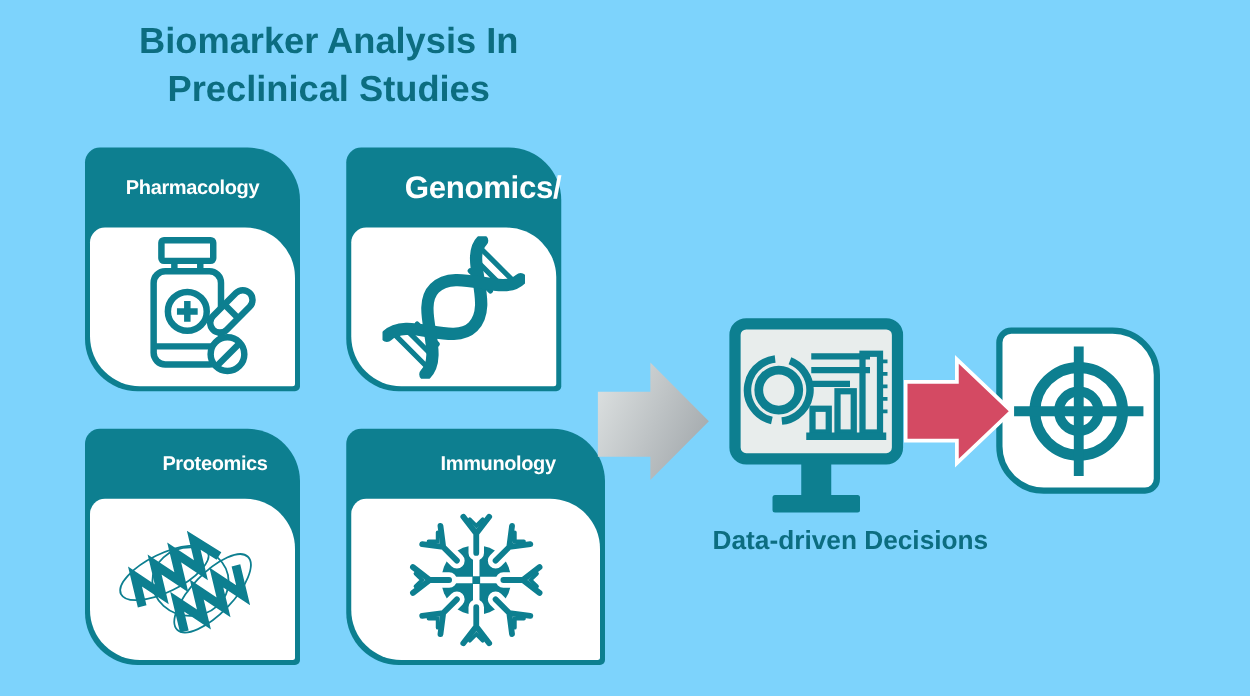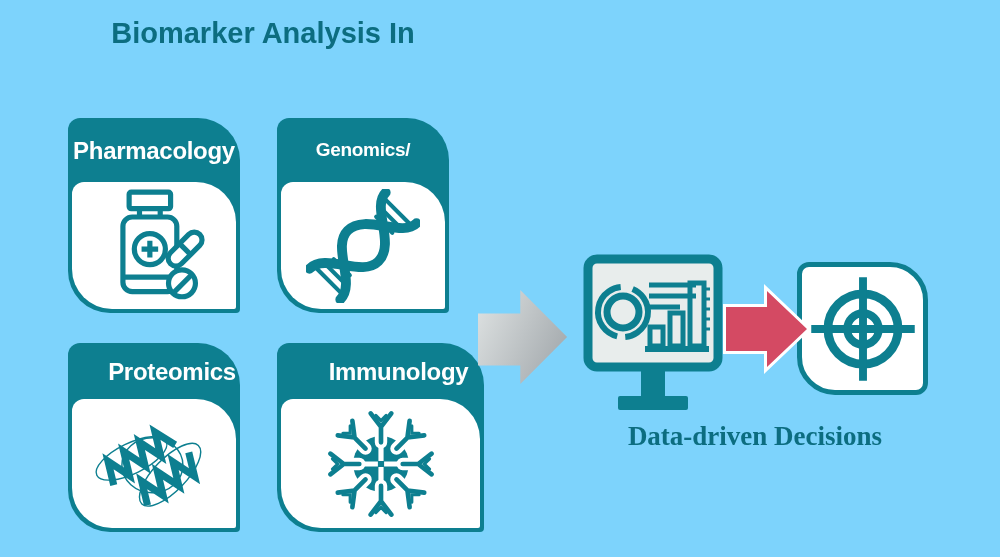--- a/index.html
+++ b/index.html
@@ -50,6 +50,7 @@
 
   <div class="title" id="title-left">
     <span style="display:block">Biomarker Analysis In</span>
+    <span style="display:block">Preclinical Studies</span>
   </div>
 
   <div class="card row1" id="card-pharmacology">

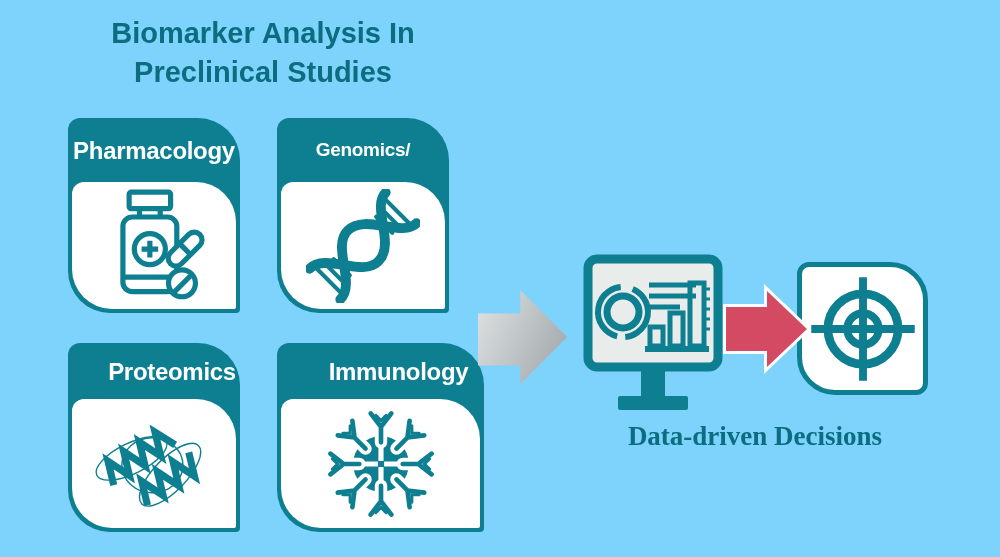--- a/index.html
+++ b/index.html
@@ -19,7 +19,7 @@
 
   .card-header{position:absolute;top:0;left:0;right:0;display:flex;flex-direction:column;
                justify-content:center;align-items:center;color:#fff;font-weight:bold;
-               font-size:24px;line-height:23px;letter-spacing:-0.3px;white-space:nowrap;}
+               font-size:16px;line-height:23px;letter-spacing:-0.3px;white-space:nowrap;}
   .row1 .card-header{height:64px;}
   .row2 .card-header{height:56px;margin-left:36px;}
   #card-genomics .card-header{font-size:19px;line-height:22px;}

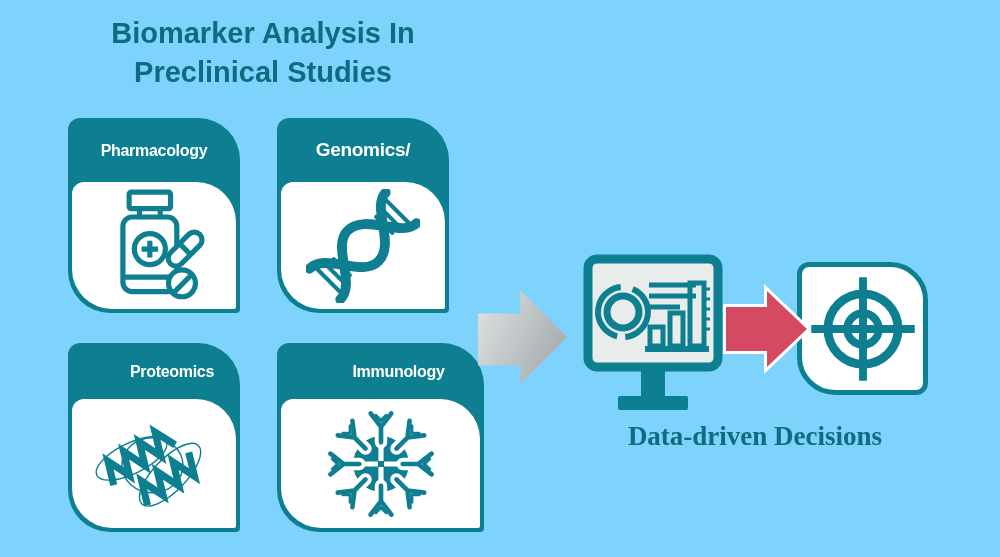--- a/index.html
+++ b/index.html
@@ -22,7 +22,7 @@
                font-size:16px;line-height:23px;letter-spacing:-0.3px;white-space:nowrap;}
   .row1 .card-header{height:64px;}
   .row2 .card-header{height:56px;margin-left:36px;}
-  #card-genomics .card-header{font-size:19px;line-height:22px;}
+  #card-genomics .card-header{font-size:25px;line-height:22px;align-items:flex-end;}
 
   .card-body{position:absolute;left:4px;right:4px;bottom:4px;background:#fff;
              border-radius:12px 40px 2px 40px;display:flex;align-items:center;justify-content:center;}

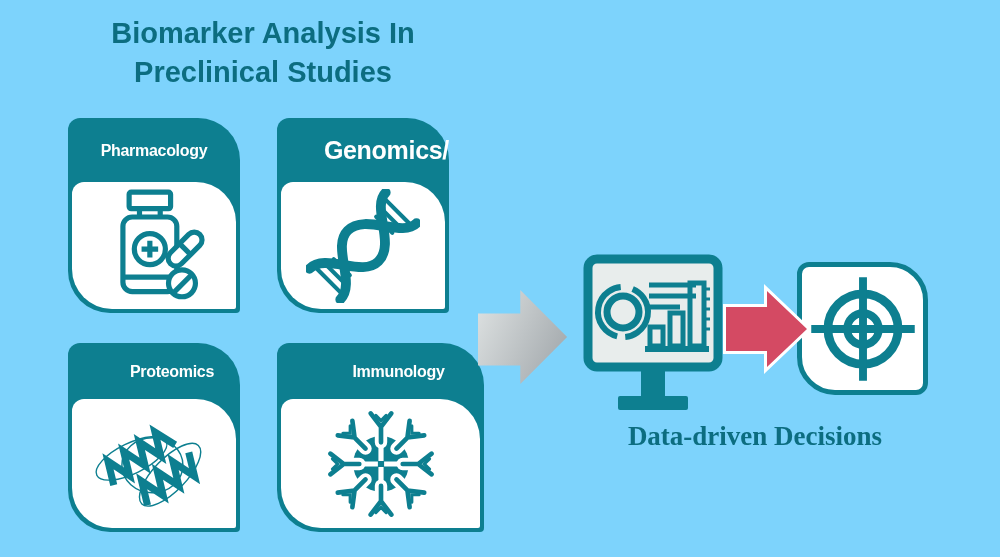--- a/index.html
+++ b/index.html
@@ -40,8 +40,8 @@
                background:#fff;border:5px solid #0d7f90;border-radius:12px 38px 12px 38px;
                display:flex;align-items:center;justify-content:center;z-index:2;}
 
-  #caption{position:absolute;left:570px;top:421px;width:370px;text-align:center;
-           font-weight:bold;font-size:27px;color:#0c6d80;font-family:Liberation Serif, serif;}
+  #caption{position:absolute;left:570px;top:421px;width:370px;
+           font-weight:bold;font-size:21px;color:#0c6d80;}
 </style>
 </head>
 <body>

